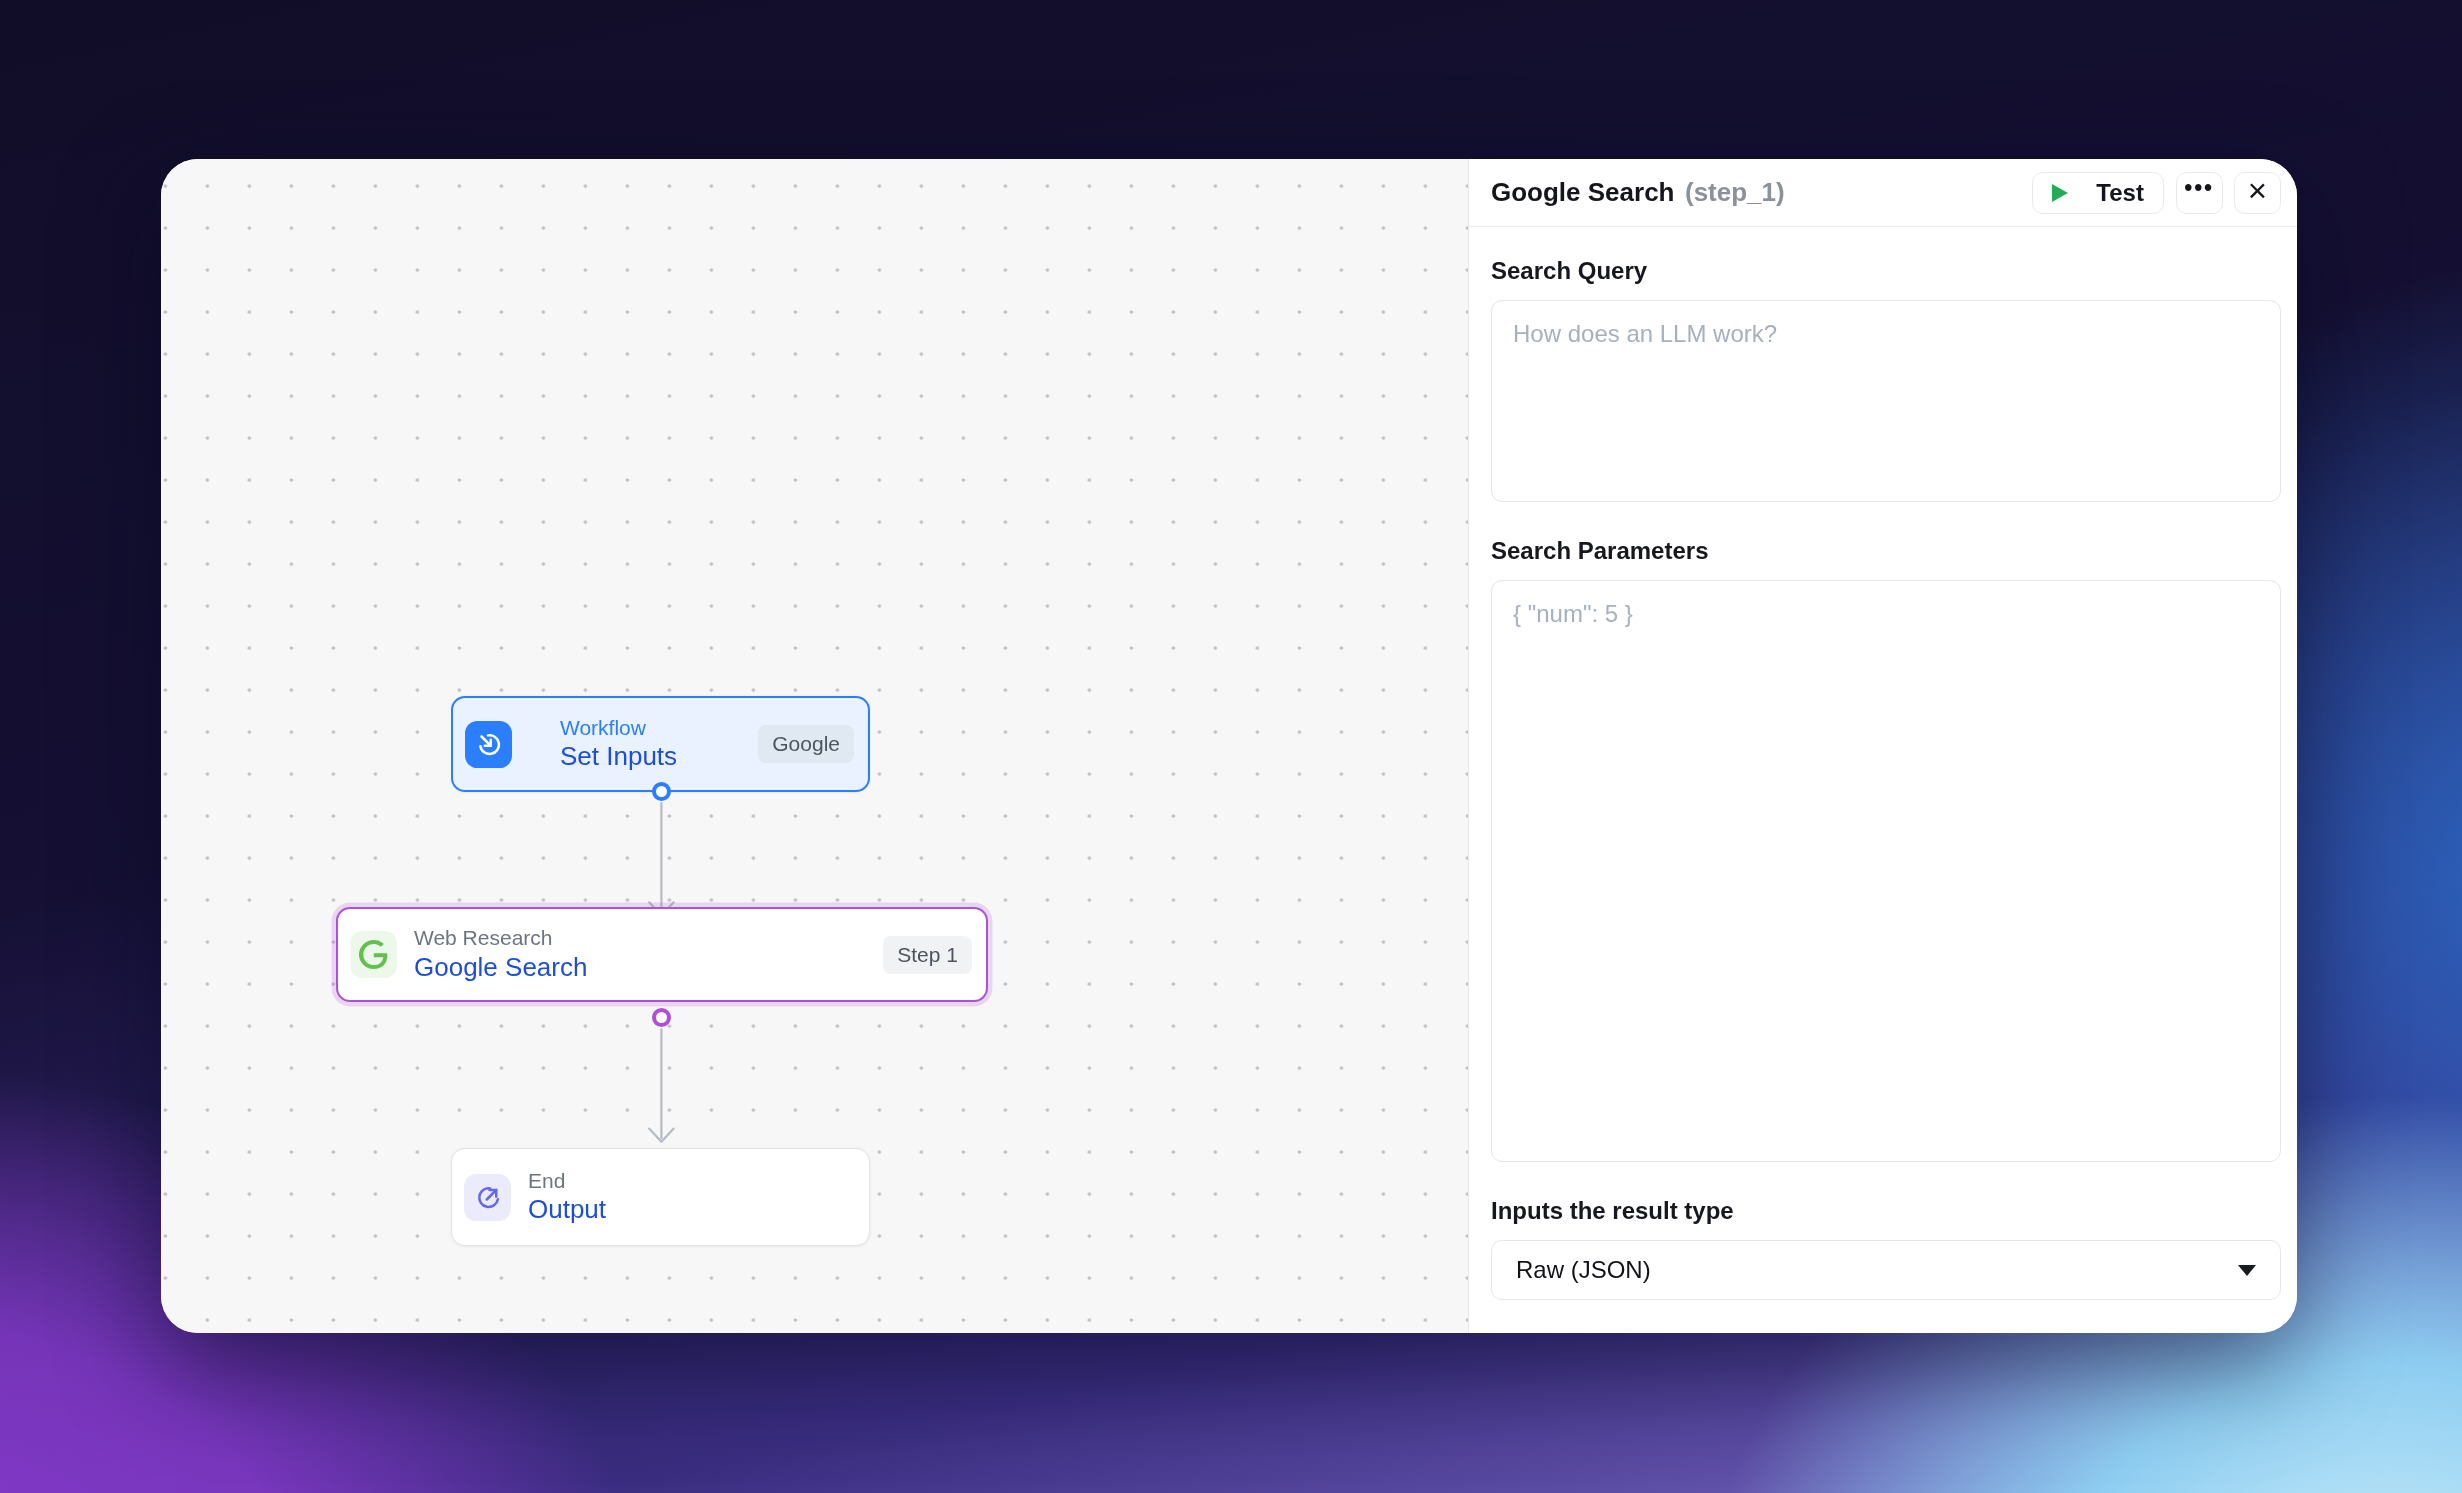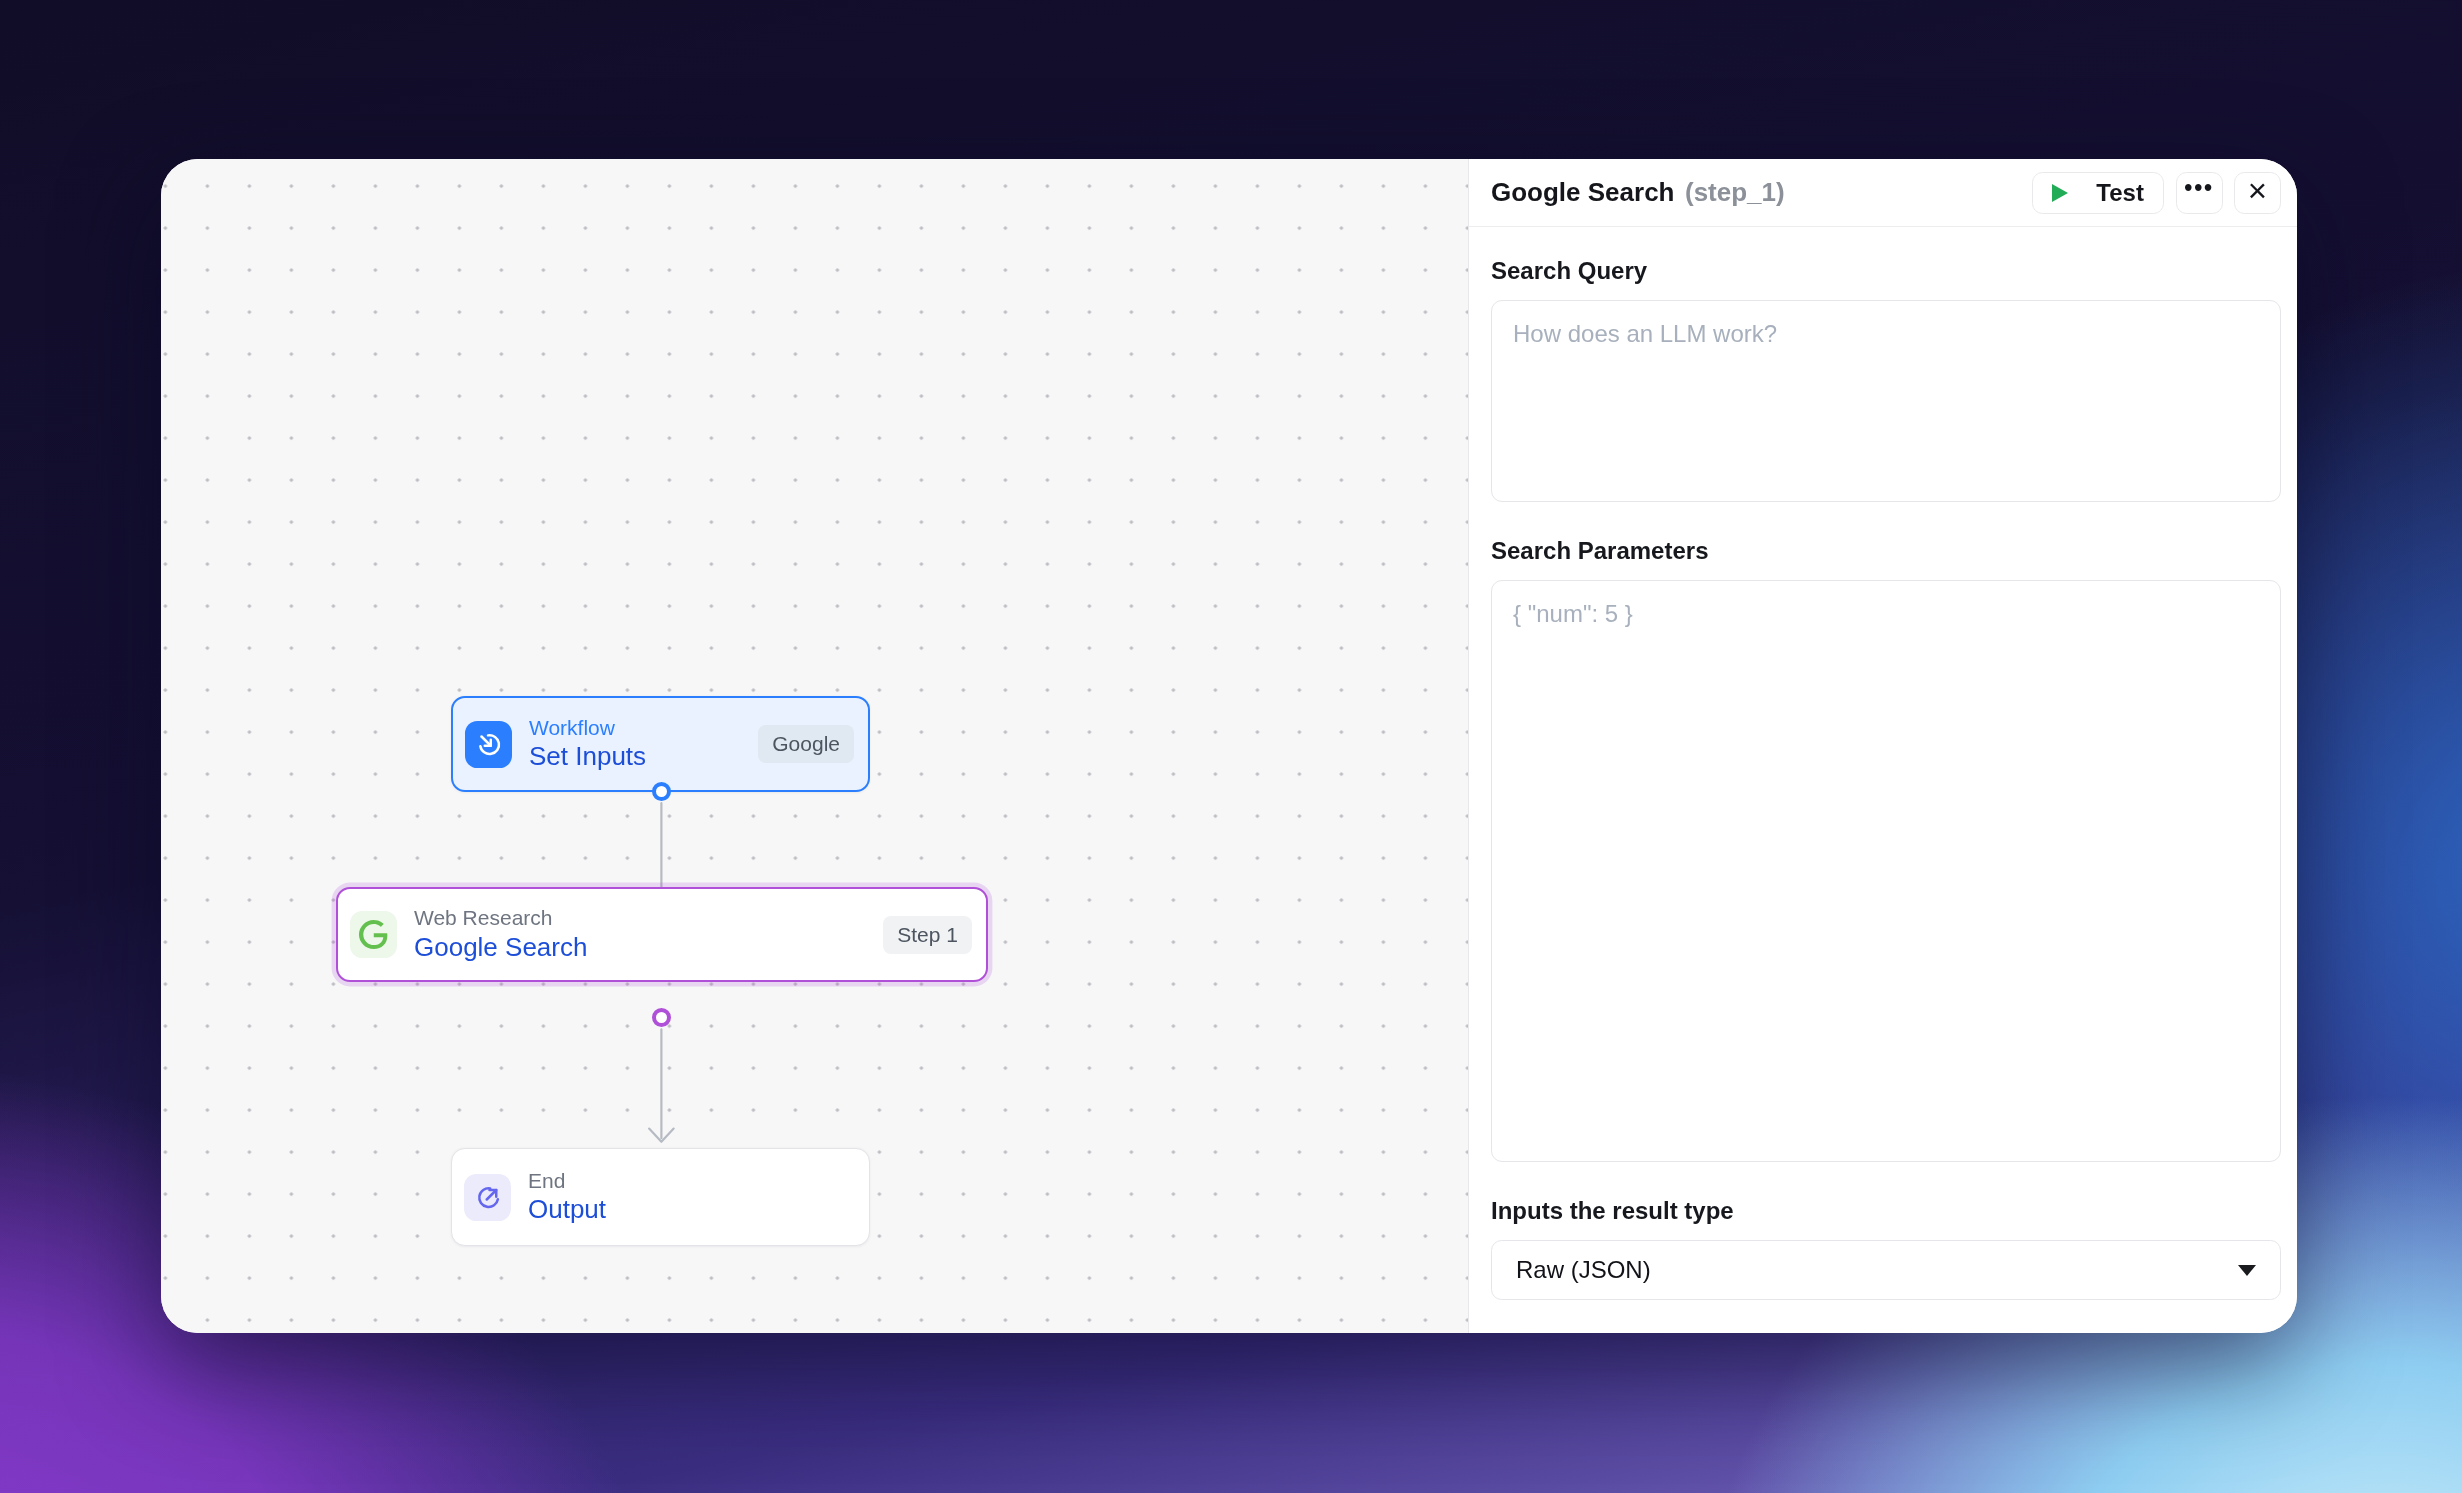--- a/index.html
+++ b/index.html
@@ -32,7 +32,7 @@
     box-shadow:0 0.9px 2.6px rgba(20,20,40,0.06);
   }
   .node-setinputs { left:290px; top:537px; width:419px; height:96px;
-    background:#e9f2fe; border:2.6px solid #2b7fff; }
+    background:#e9f2fe; border:2.6px solid #2b7fff;gap:31px; }
   .node-google { left:175px; top:728px; width:652px; height:95px;
     border:2.6px solid #b050d8; box-shadow:0 0 0 4.4px rgba(176,80,216,0.20); }
   .node-output { left:290px; top:989px; width:419px; height:98px;

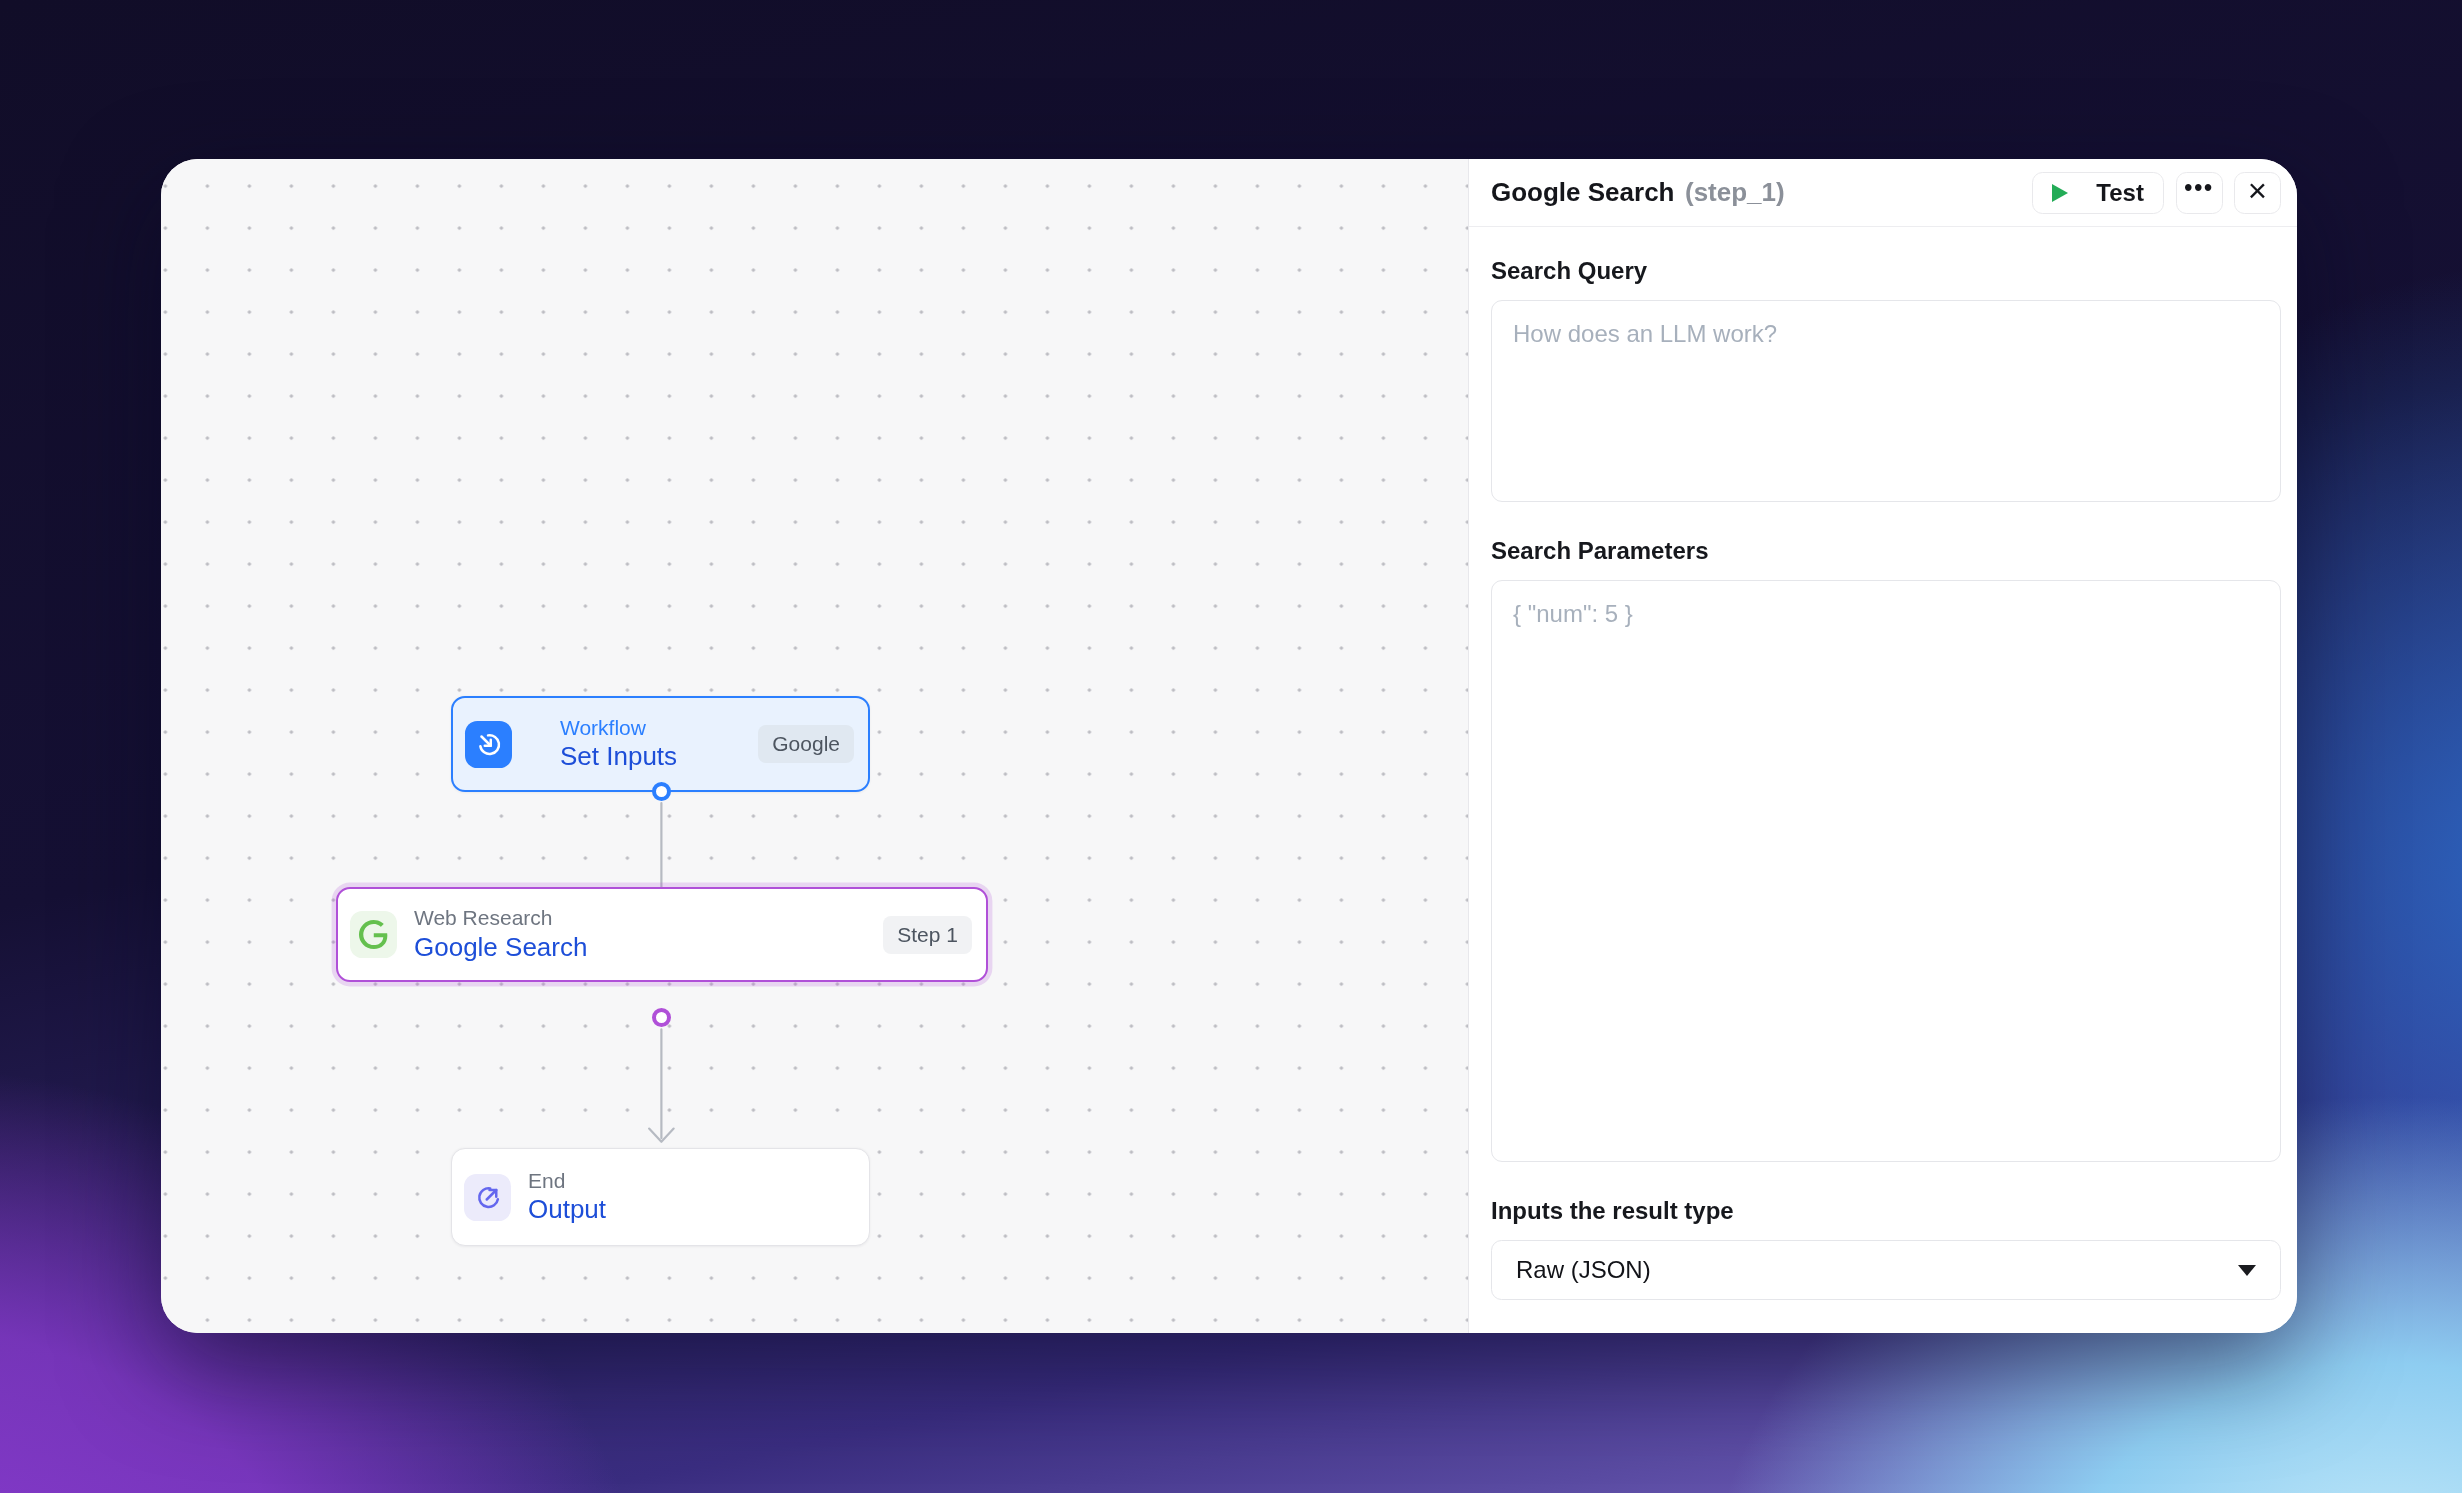--- a/index.html
+++ b/index.html
@@ -33,7 +33,7 @@
   }
   .node-setinputs { left:290px; top:537px; width:419px; height:96px;
     background:#e9f2fe; border:2.6px solid #2b7fff;gap:31px; }
-  .node-google { left:175px; top:728px; width:652px; height:95px;
+  .node-google { left:175px; top:748px; width:652px; height:95px;
     border:2.6px solid #b050d8; box-shadow:0 0 0 4.4px rgba(176,80,216,0.20); }
   .node-output { left:290px; top:989px; width:419px; height:98px;
     border:1.8px solid #e4e4e8; }

